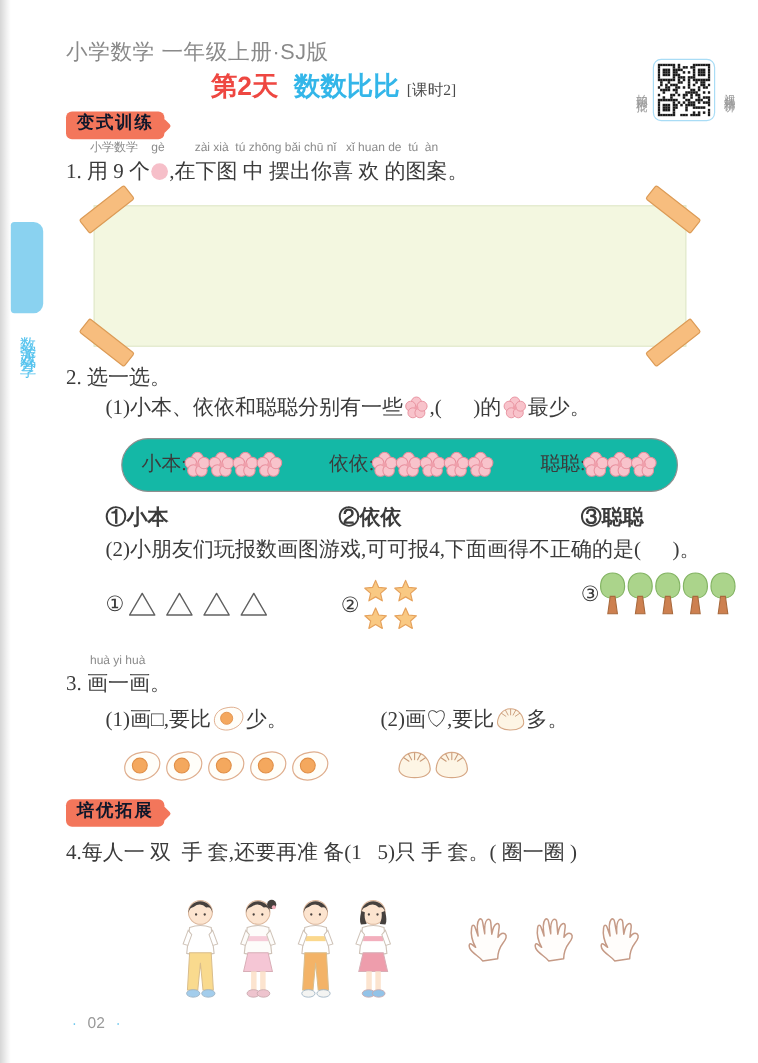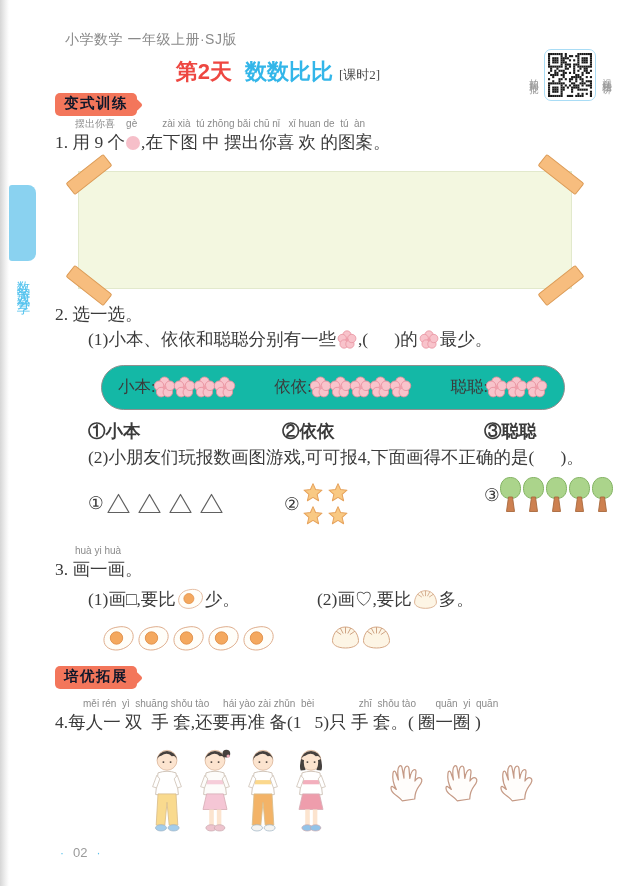--- a/index.html
+++ b/index.html
@@ -6,7 +6,7 @@
   body{width:632px;height:886px;background:#fff;font-family:"Liberation Serif",serif;color:#3b3b3b;}
   .page{position:relative;width:632px;height:886px;background:#ffffff;overflow:hidden;}
   .edge{position:absolute;left:0;top:0;width:9px;height:100%;background:linear-gradient(90deg,#d6d6d6,#f2f2f2 65%,#ffffff);}
-  .header{position:absolute;left:65px;top:31px;font-family:"Liberation Sans",sans-serif;font-size:14px;color:#8a8a8a;letter-spacing:.5px;}
+  .header{position:absolute;left:55px;top:31px;font-family:"Liberation Sans",sans-serif;font-size:18px;color:#8a8a8a;letter-spacing:.5px;}
   .title-row{position:absolute;left:0;top:57px;width:556px;text-align:center;white-space:pre;}
   .t-day{font-family:"Liberation Sans",sans-serif;font-weight:bold;font-size:22px;color:#ee4741;}
   .t-topic{font-family:"Liberation Sans",sans-serif;font-weight:bold;font-size:22px;color:#33b6e9;margin-left:13px;}

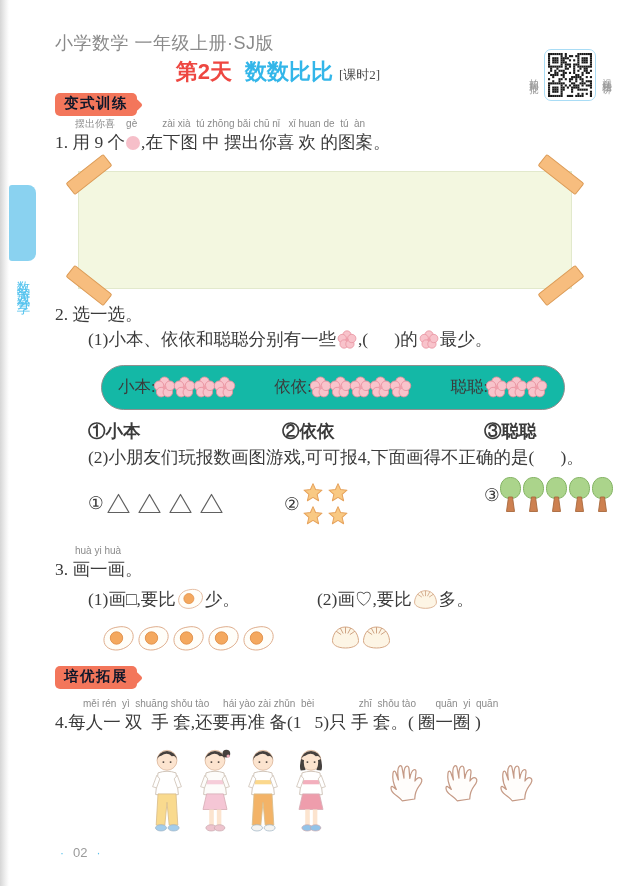--- a/index.html
+++ b/index.html
@@ -310,7 +310,7 @@
   <div class="badge b1">变式训练</div>
 
   <div class="q1">
-    <div class="pinyin">摆出你喜    gè         zài xià  tú zhōng bǎi chū nǐ   xǐ huan de  tú  àn</div>
+    <div class="pinyin">小学数学    gè         zài xià  tú zhōng bǎi chū nǐ   xǐ huan de  tú  àn</div>
     <div class="qtext"><span>1. 用 9 个</span><span class="pink-dot"></span><span>,在下图 中 摆出你喜 欢 的图案。</span></div>
   </div>
 

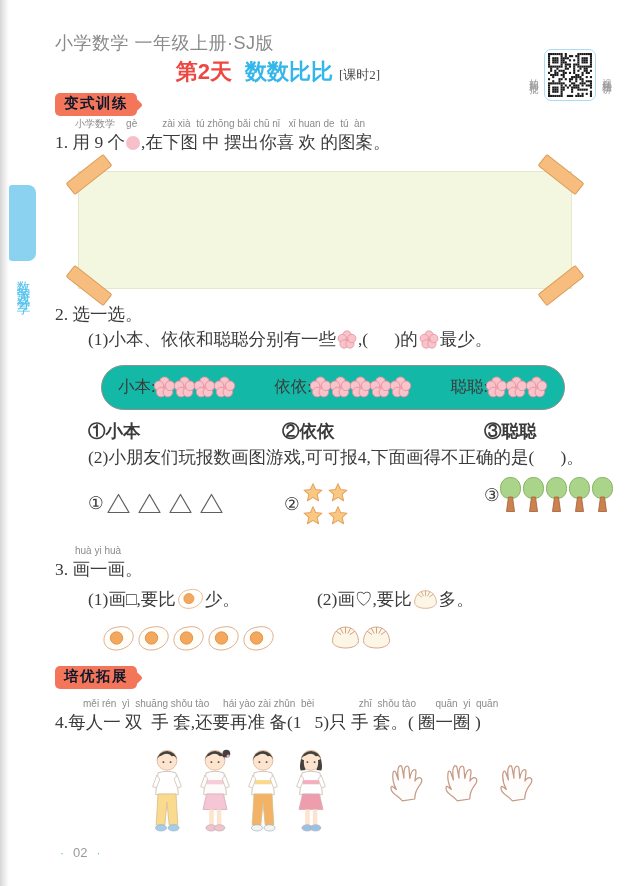--- a/index.html
+++ b/index.html
@@ -625,7 +625,6 @@
   <div class="badge b2">培优拓展</div>
 
   <div class="q4">
-    <div class="pinyin">měi rén  yì  shuāng shǒu tào     hái yào zài zhǔn  bèi                zhī  shǒu tào       quān  yi  quān</div>
     <div class="qtext">4.每人一 双  手 套,还要再准 备(1   5)只 手 套。( 圈一圈 )</div>
     <div class="kids-row" id="kids">
         <svg width="48" height="95" viewBox="0 0 40 78">

